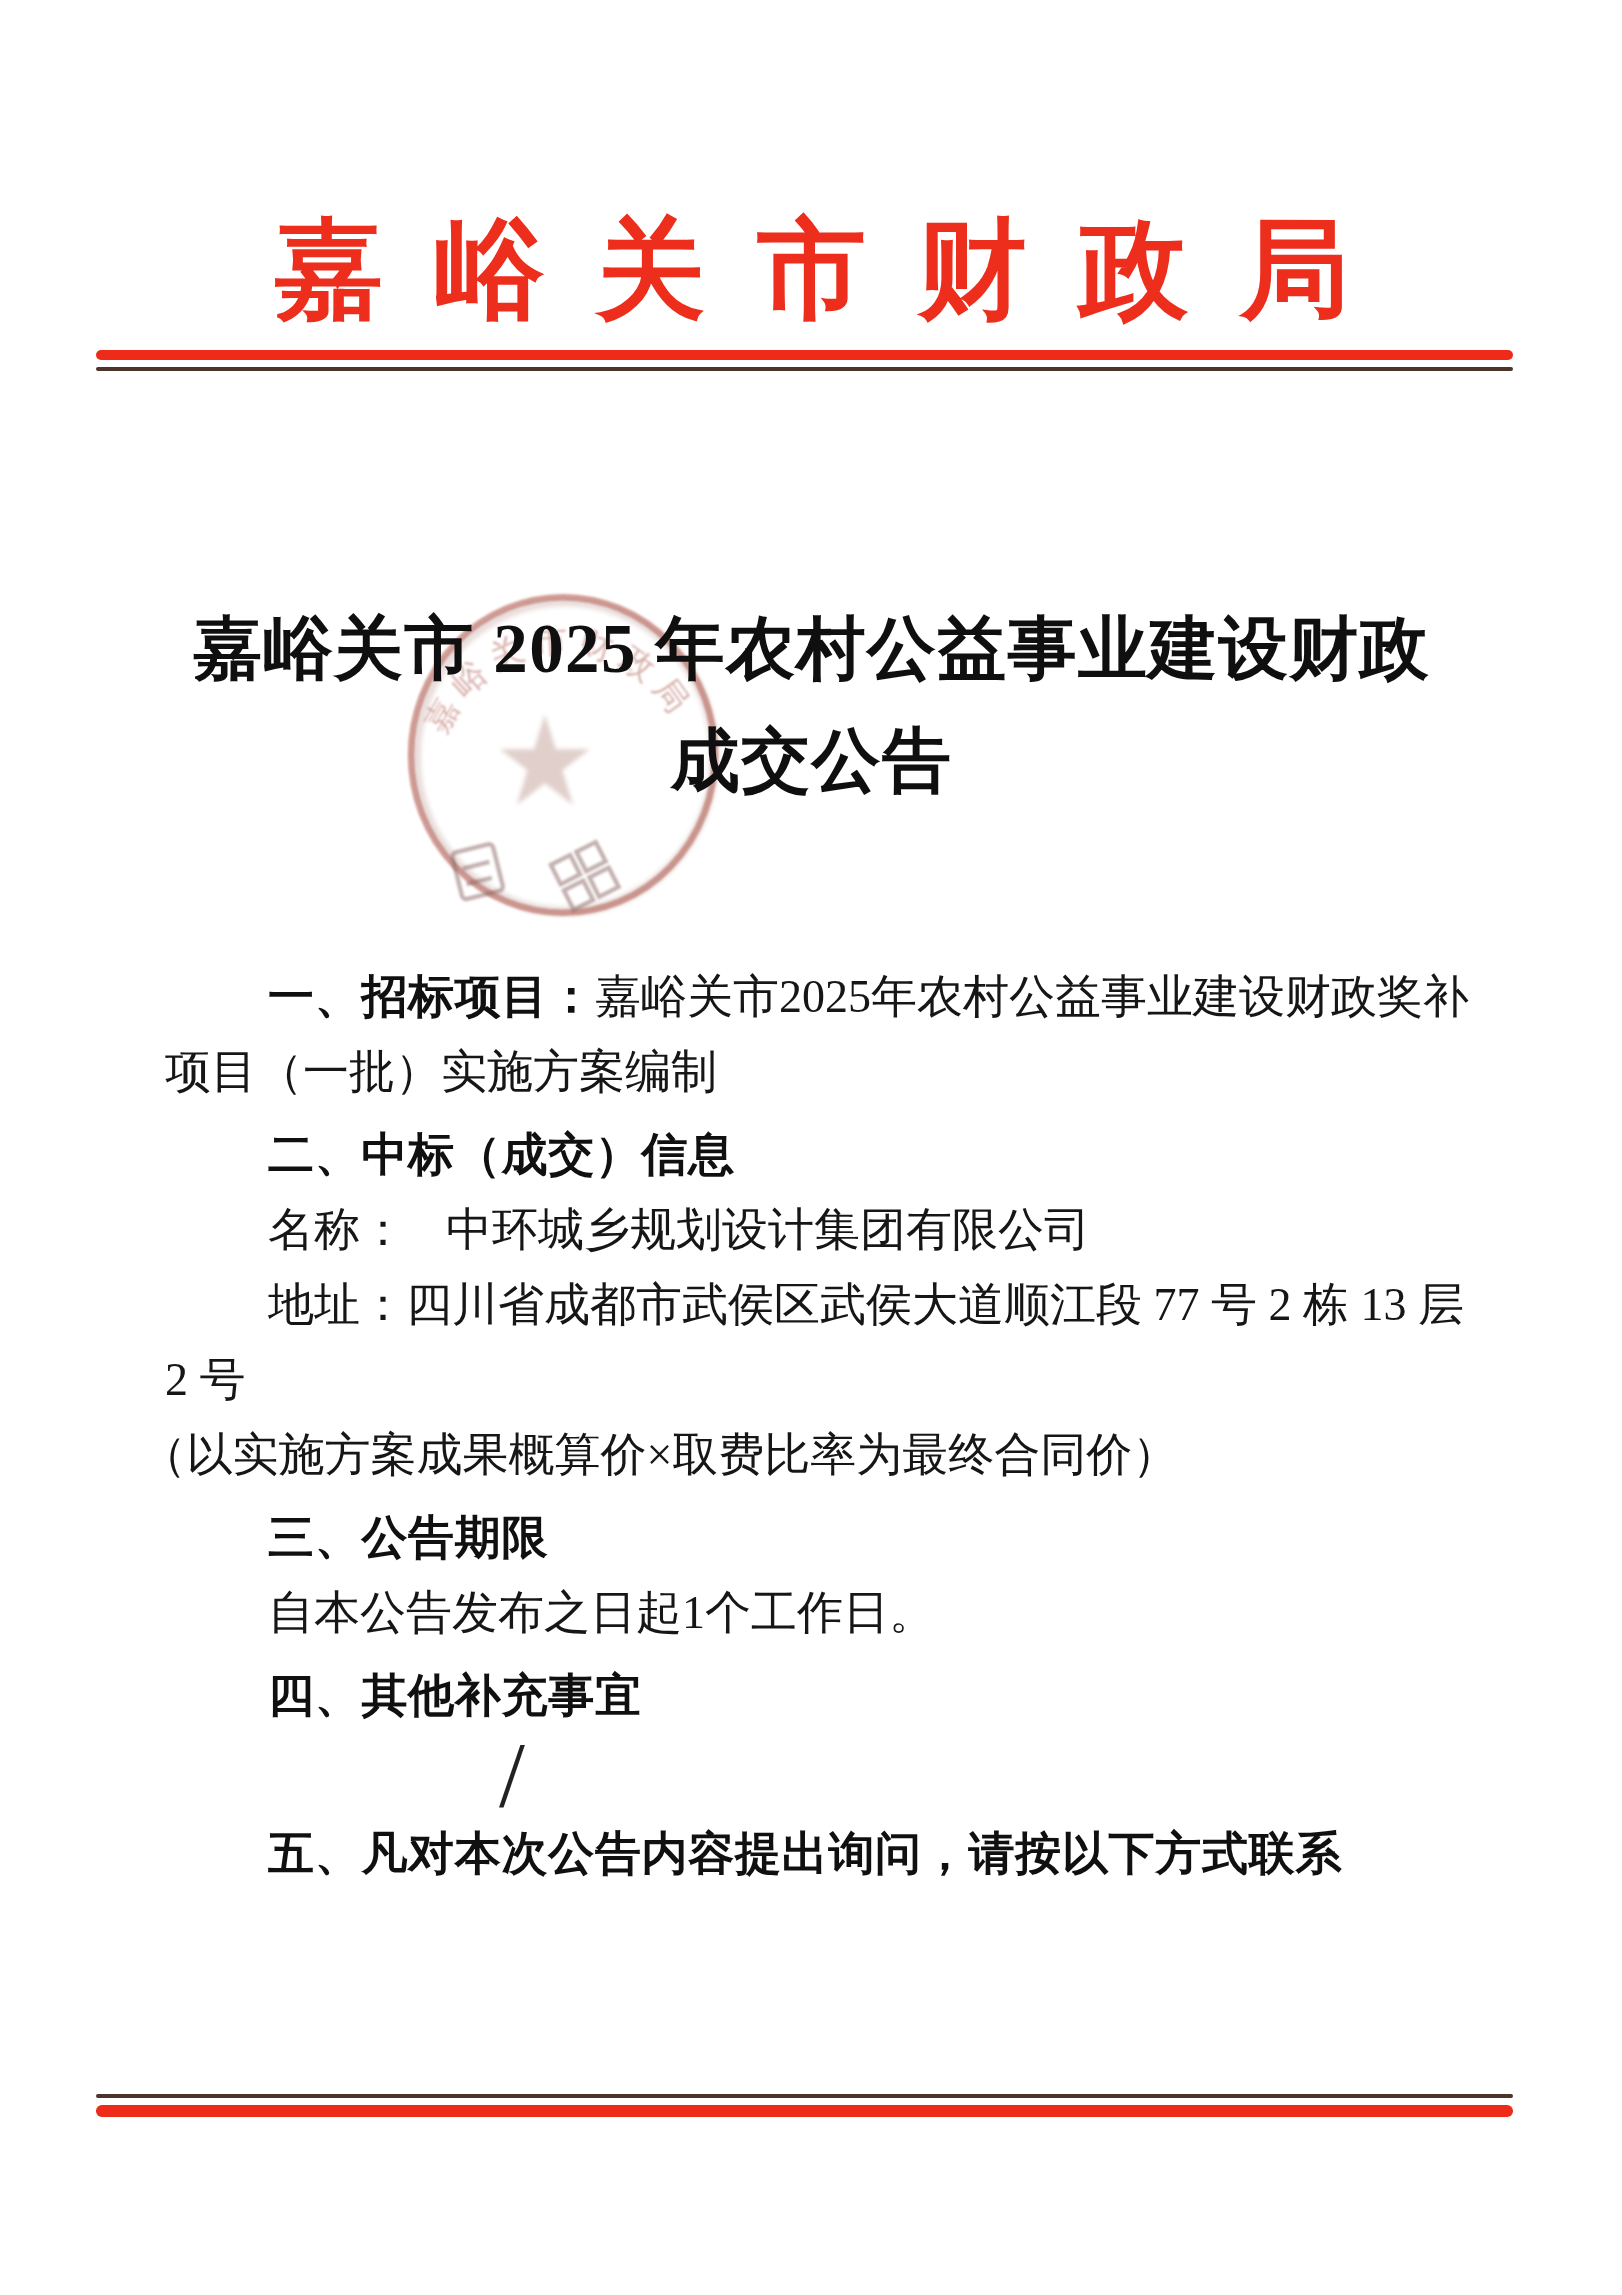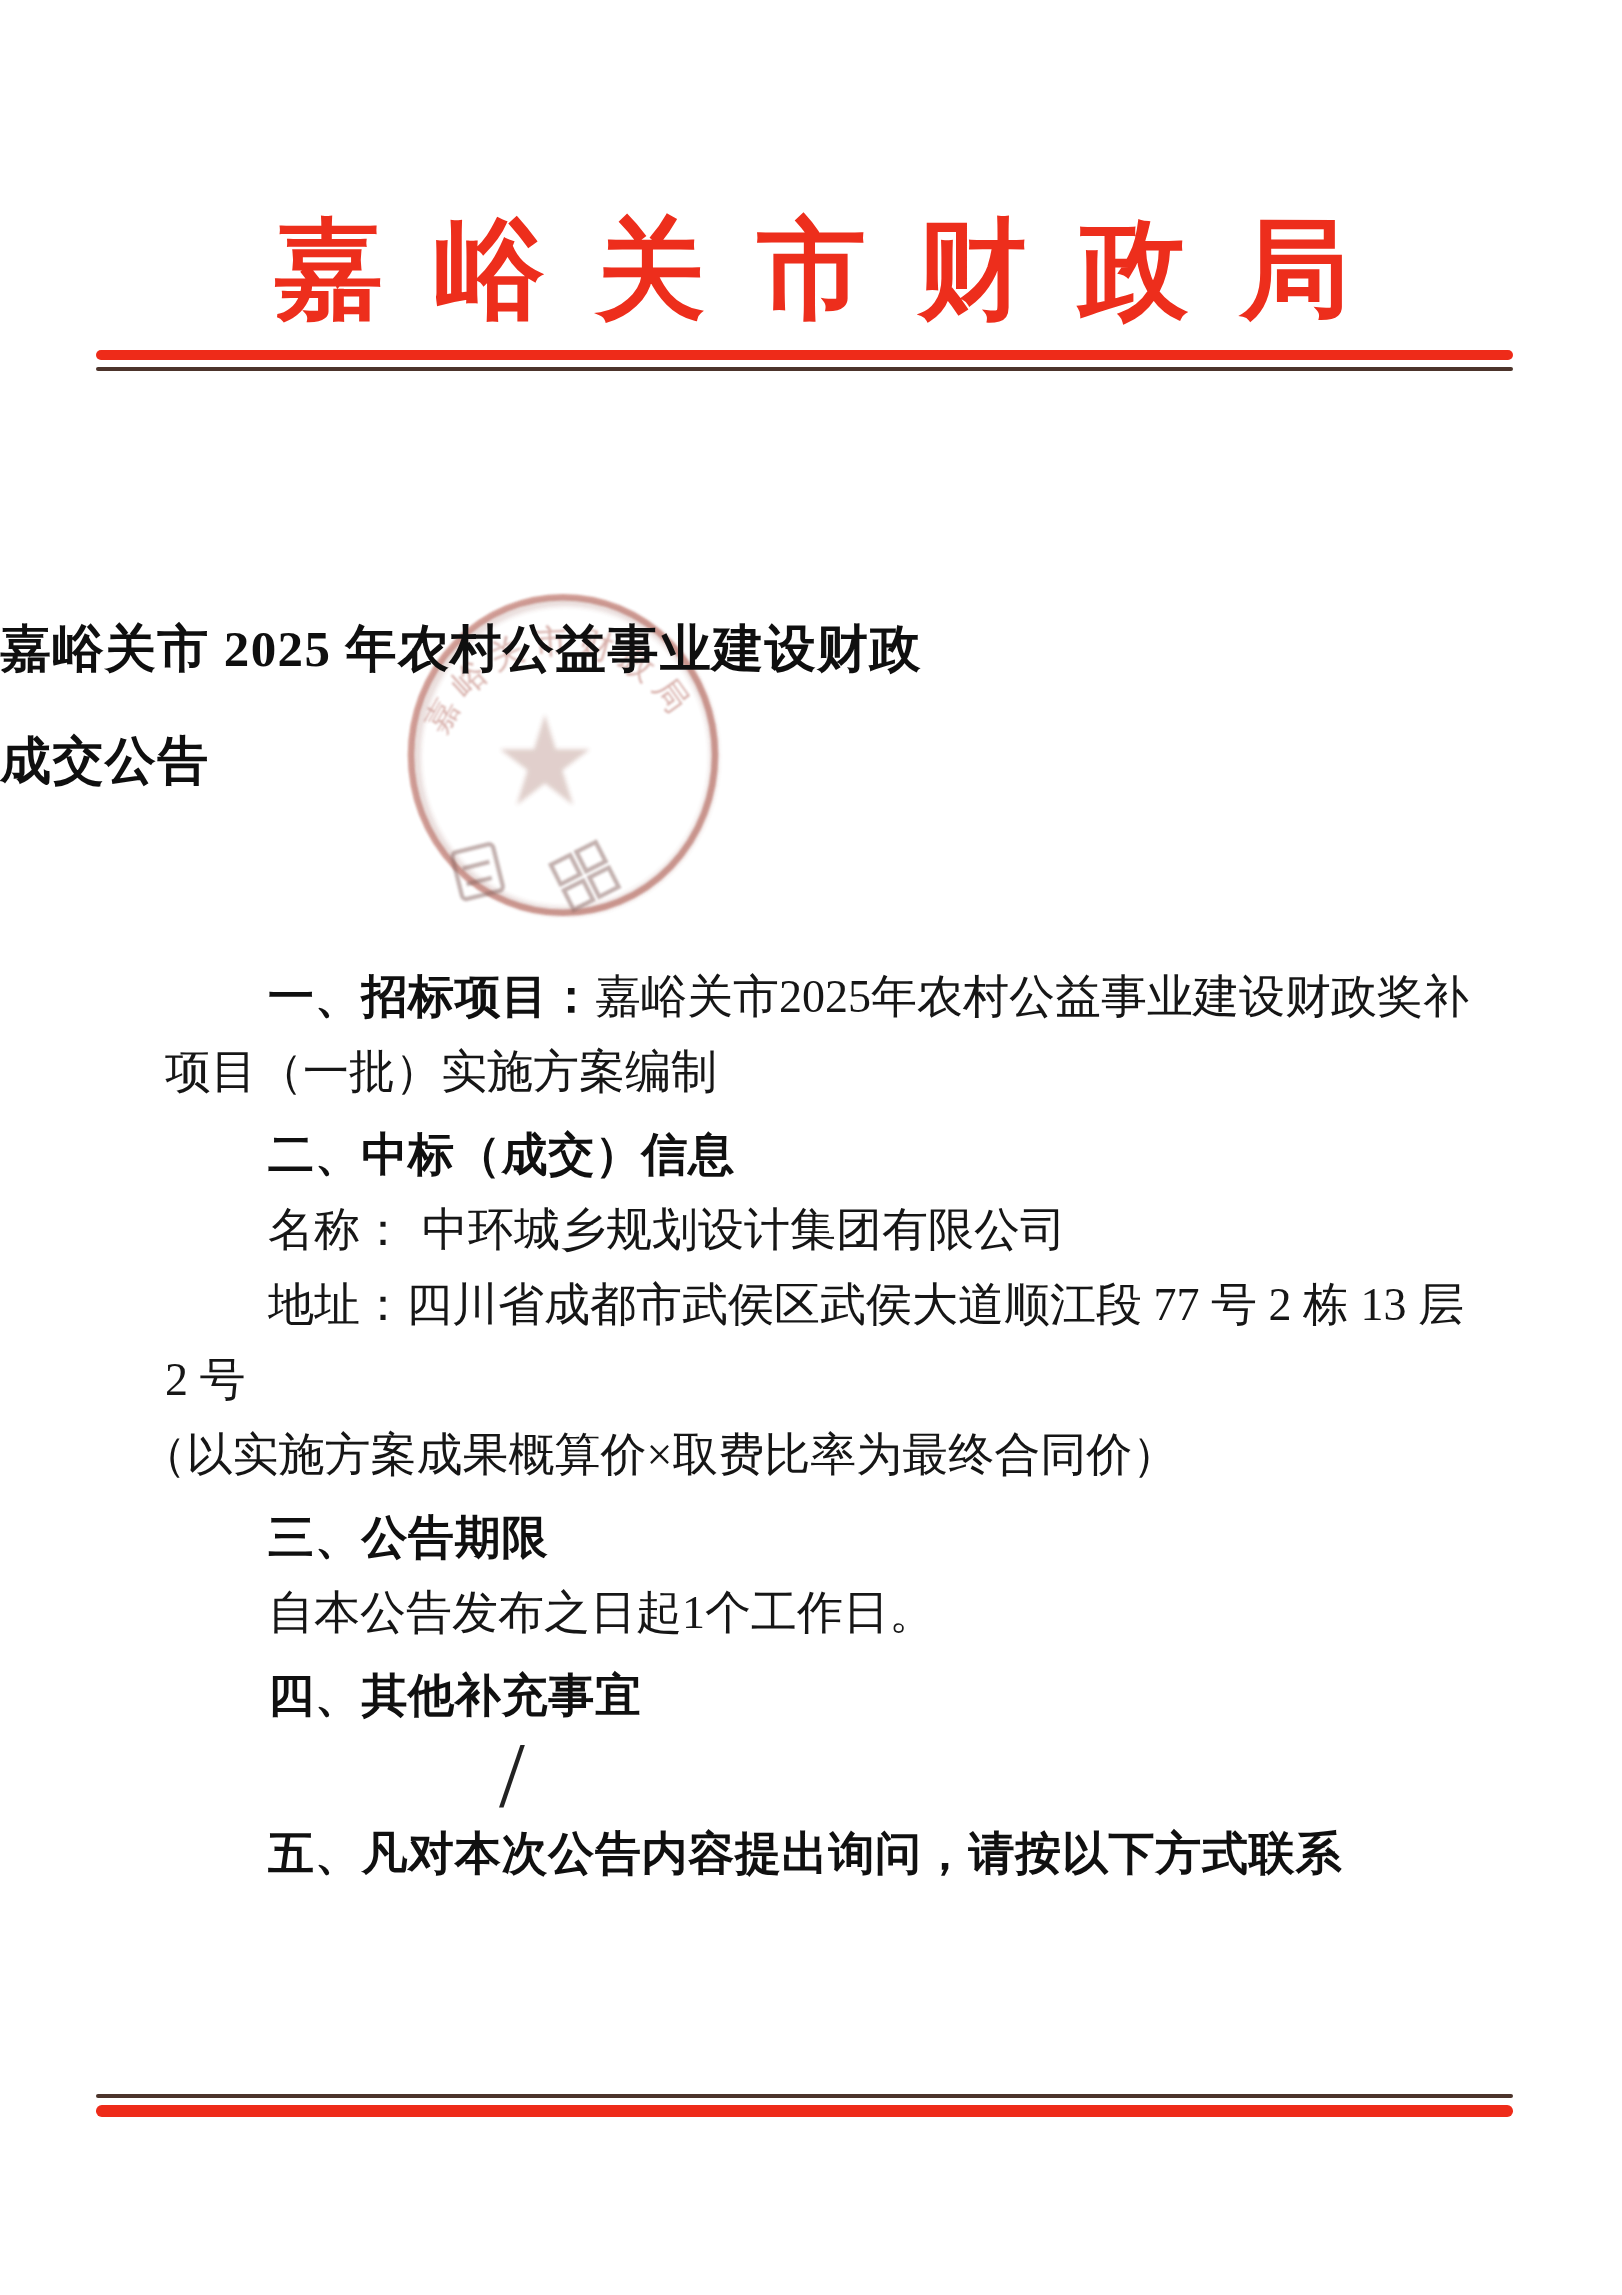--- a/index.html
+++ b/index.html
@@ -43,10 +43,10 @@
     top: 593px;
     left: 0;
     width: 100%;
-    text-align: left;
+    text-align: center;
     font-family: "Liberation Serif", "DejaVu Serif", serif;
     font-weight: 700;
-    font-size: 51px;
+    font-size: 69px;
     line-height: 112px;
     color: #0f0f0f;
     letter-spacing: 1.4px;

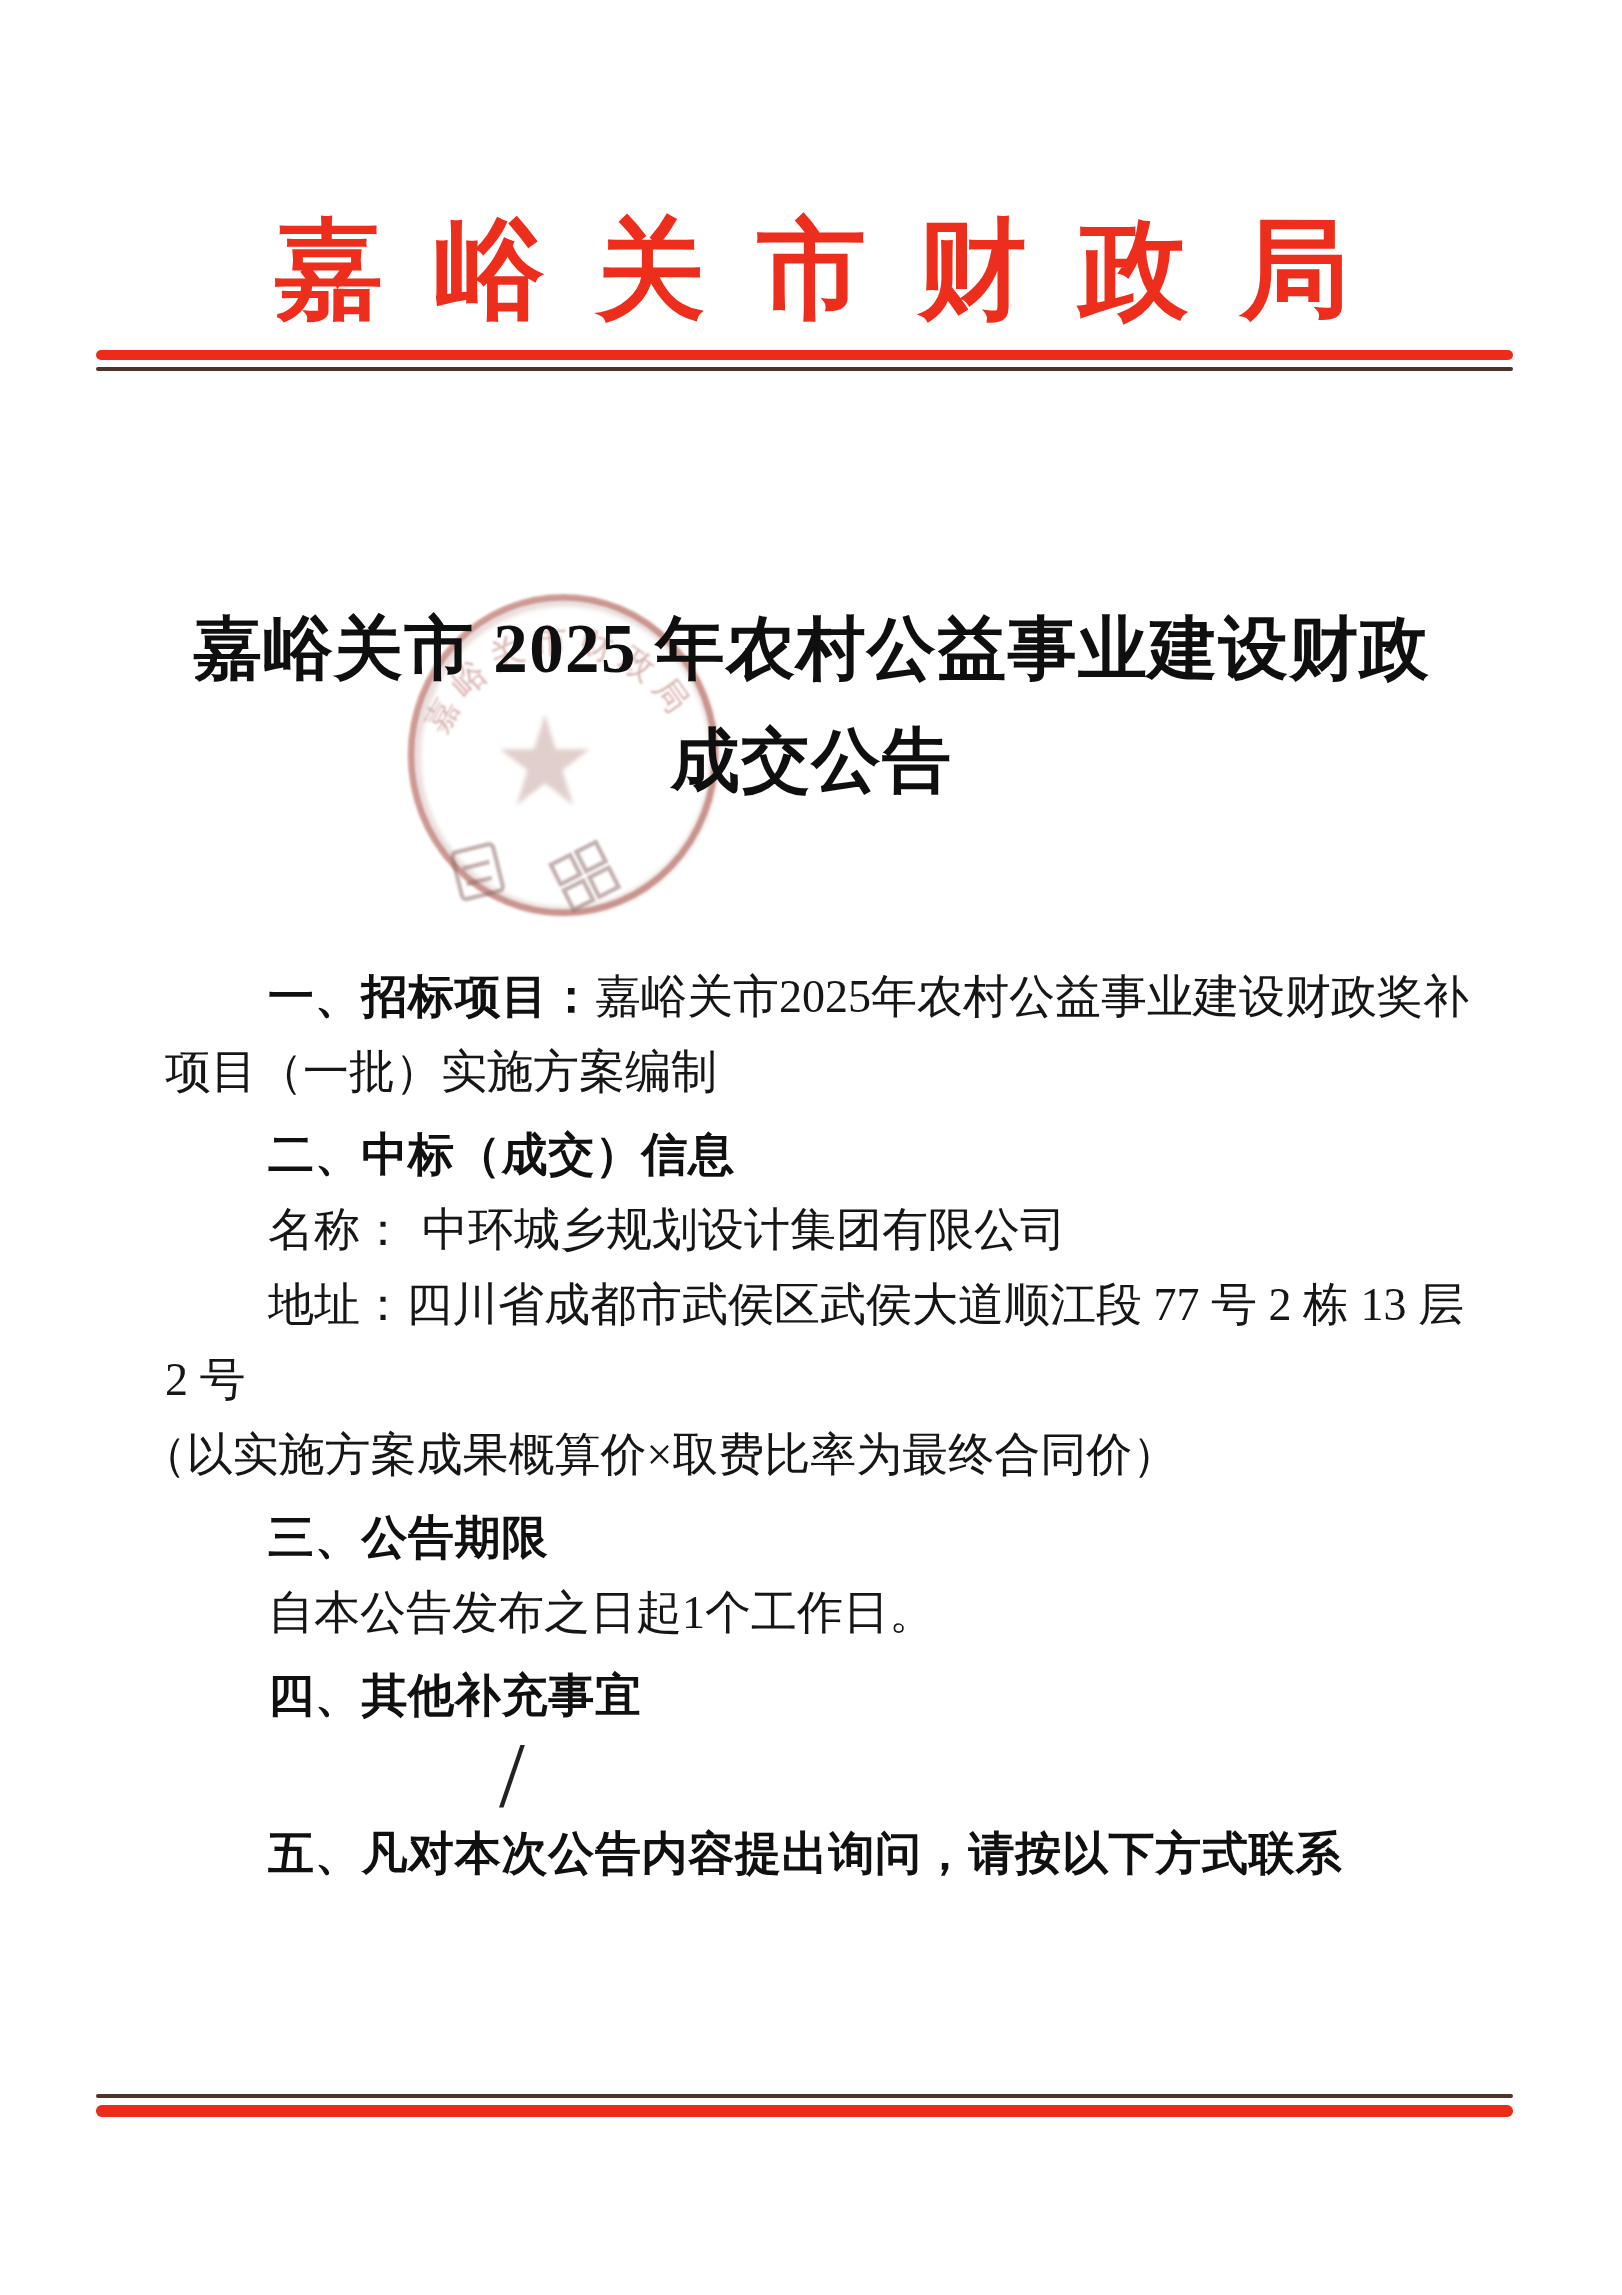--- a/index.html
+++ b/index.html
@@ -86,7 +86,7 @@
     color: #101010;
     margin-top: 8px;
   }
-  .gap { margin-left: 16px; }
+  .gap { margin-left: 40px; }
   .slash-line { padding-left: 334px; }
   .slash {
     display: inline-block;

